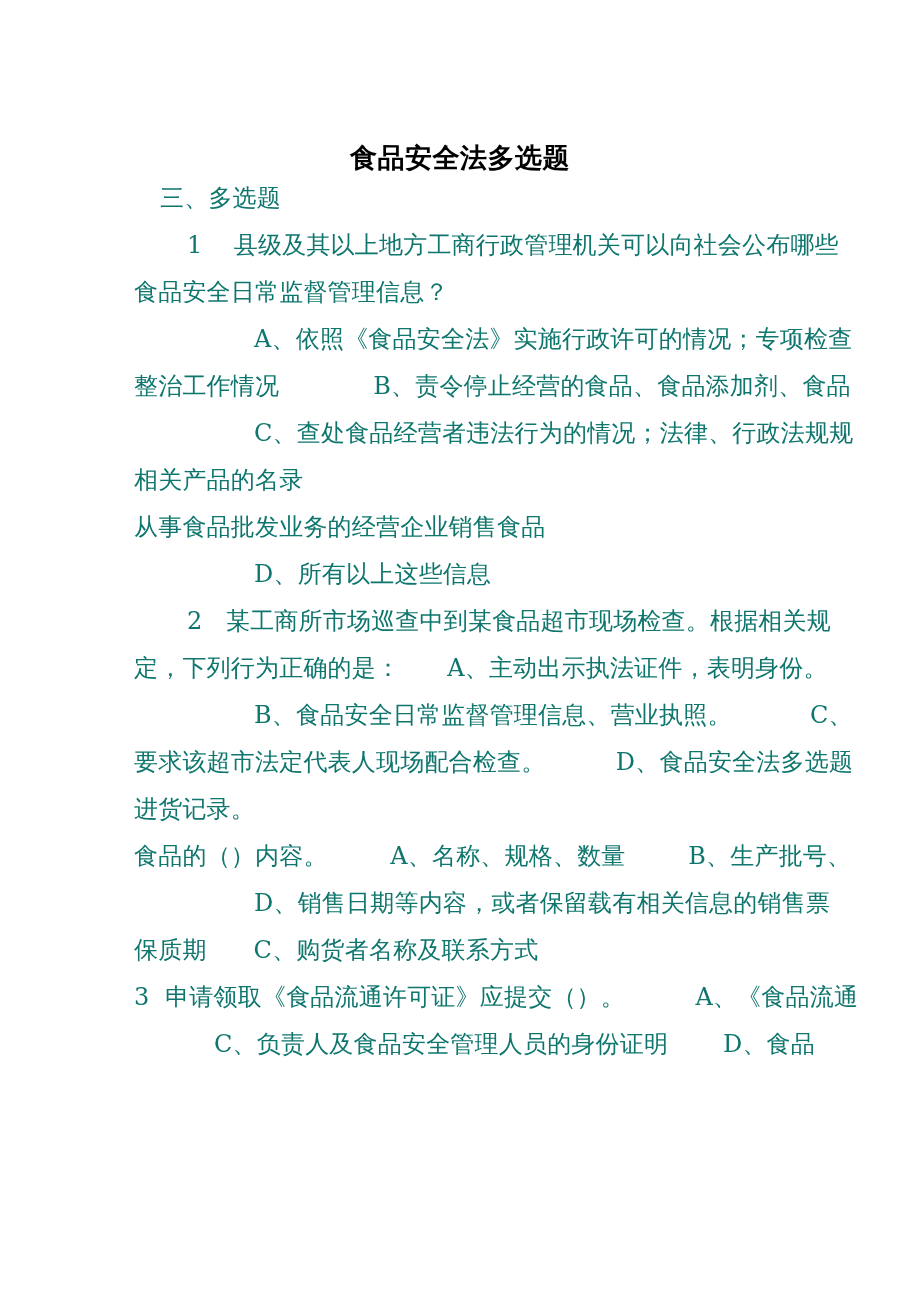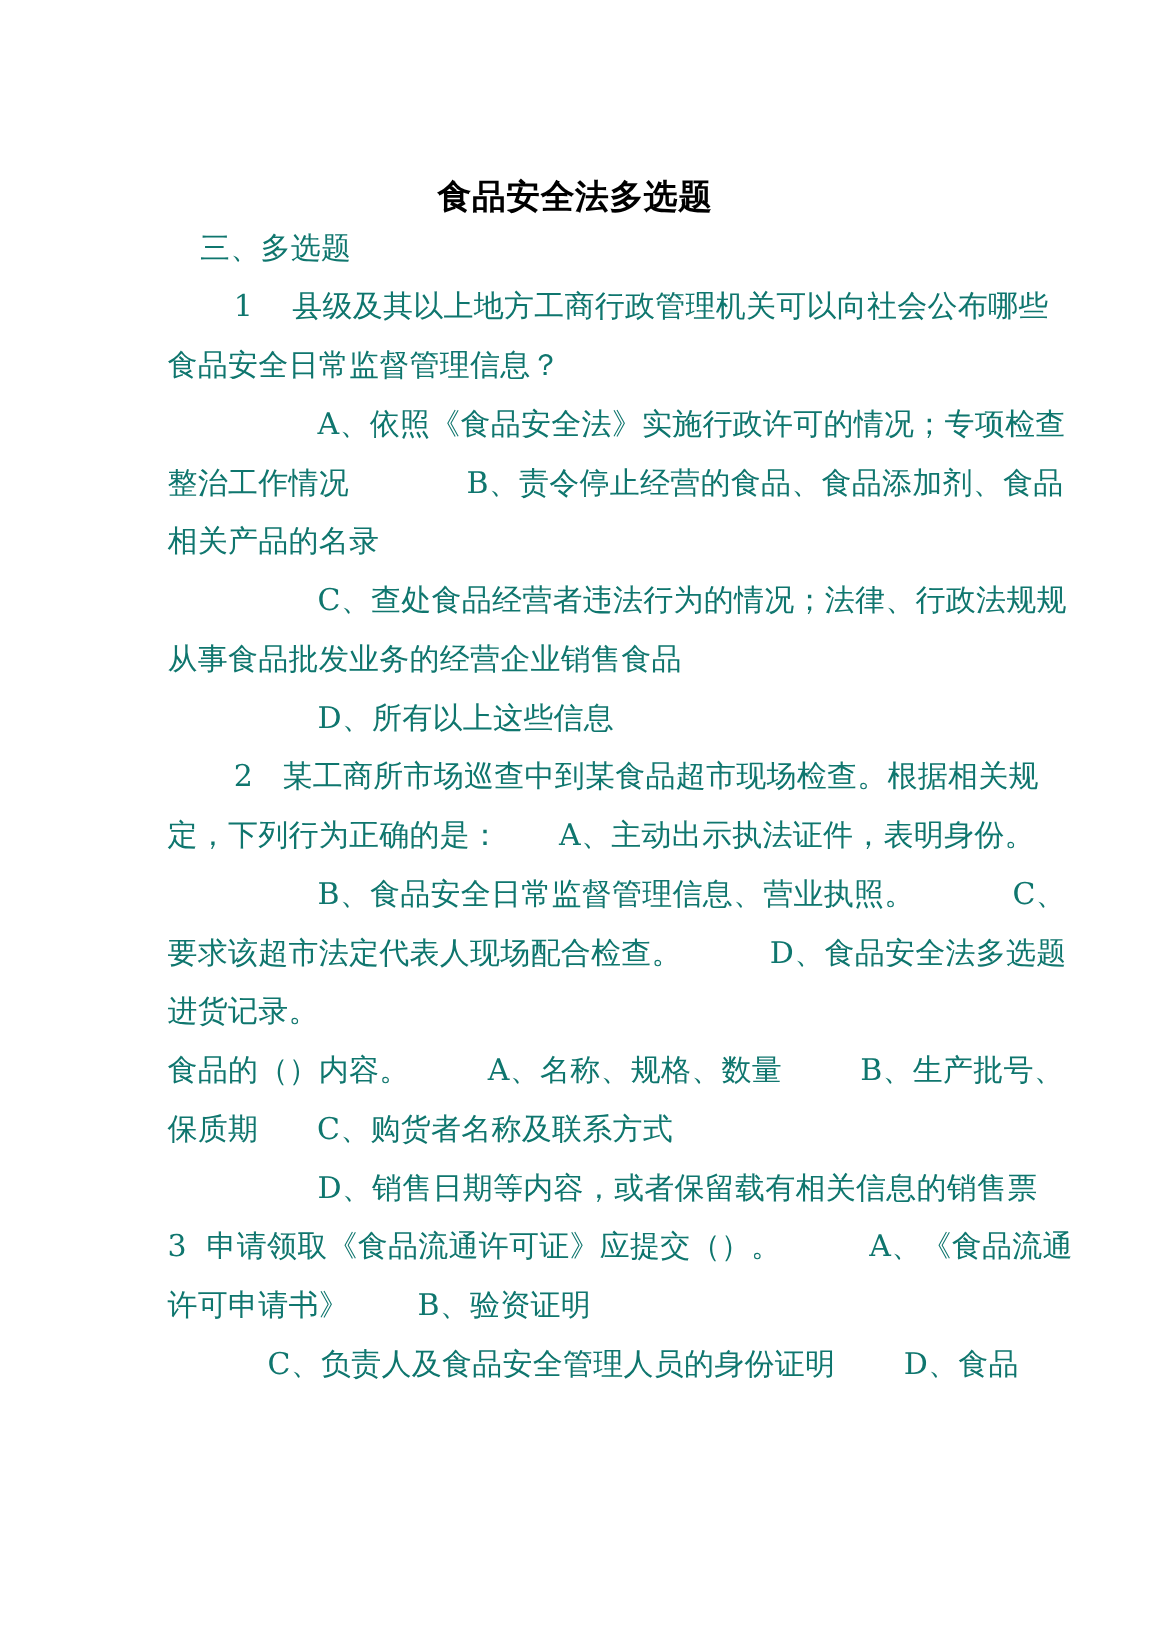--- a/index.html
+++ b/index.html
@@ -66,8 +66,8 @@
     <div class="line ind0">食品安全日常监督管理信息？</div>
     <div class="line ind3">A、依照《食品安全法》实施行政许可的情况；专项检查</div>
     <div class="line ind0">整治工作情况            B、责令停止经营的食品、食品添加剂、食品</div>
+    <div class="line ind3">C、查处食品经营者违法行为的情况；法律、行政法规规</div>
     <div class="line ind0">相关产品的名录</div>
-    <div class="line ind3">C、查处食品经营者违法行为的情况；法律、行政法规规</div>
     <div class="line ind0">从事食品批发业务的经营企业销售食品</div>
     <div class="line ind3">D、所有以上这些信息</div>
     <div class="line ind2">2   某工商所市场巡查中到某食品超市现场检查。根据相关规</div>

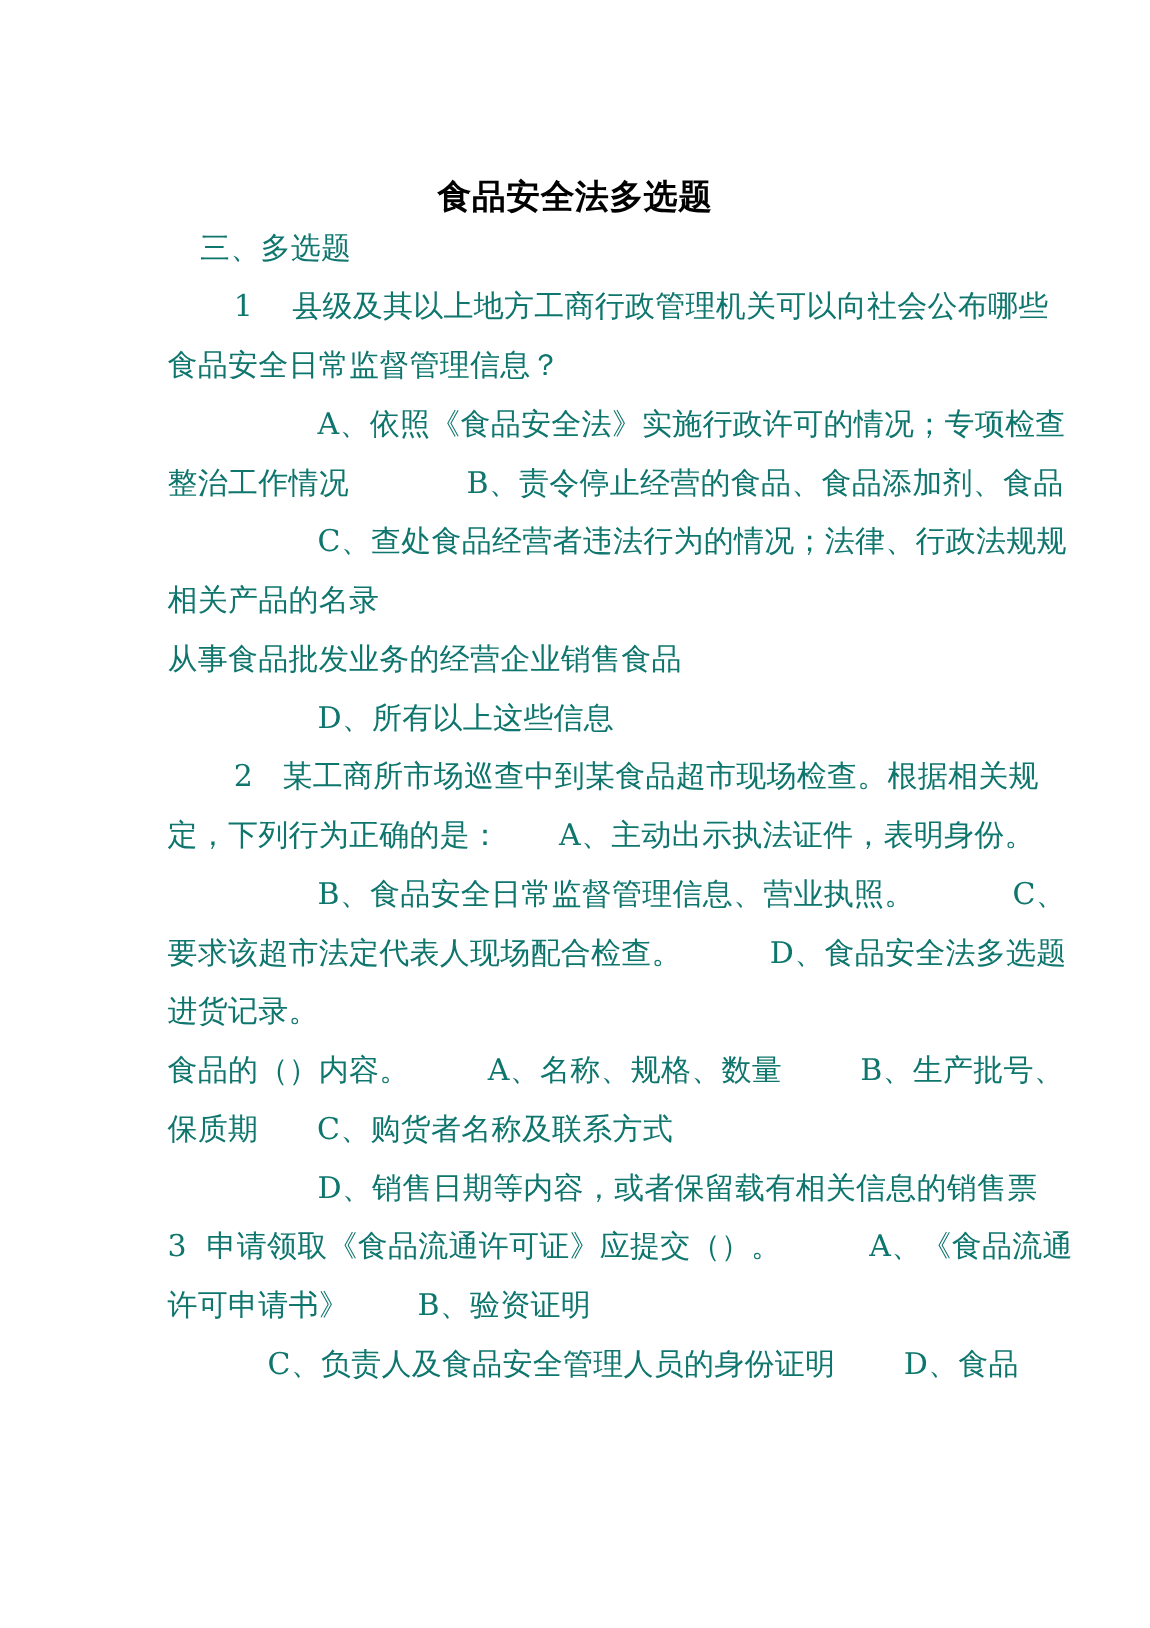--- a/index.html
+++ b/index.html
@@ -76,8 +76,8 @@
     <div class="line ind0">要求该超市法定代表人现场配合检查。         D、食品安全法多选题</div>
     <div class="line ind0">进货记录。</div>
     <div class="line ind0">食品的（）内容。        A、名称、规格、数量        B、生产批号、</div>
+    <div class="line ind3">D、销售日期等内容，或者保留载有相关信息的销售票</div>
     <div class="line ind0">保质期      C、购货者名称及联系方式</div>
-    <div class="line ind3">D、销售日期等内容，或者保留载有相关信息的销售票</div>
     <div class="line ind0">3  申请领取《食品流通许可证》应提交（）。         A、《食品流通</div>
     <div class="line ind0">许可申请书》       B、验资证明</div>
     <div class="line ind4">C、负责人及食品安全管理人员的身份证明       D、食品</div>

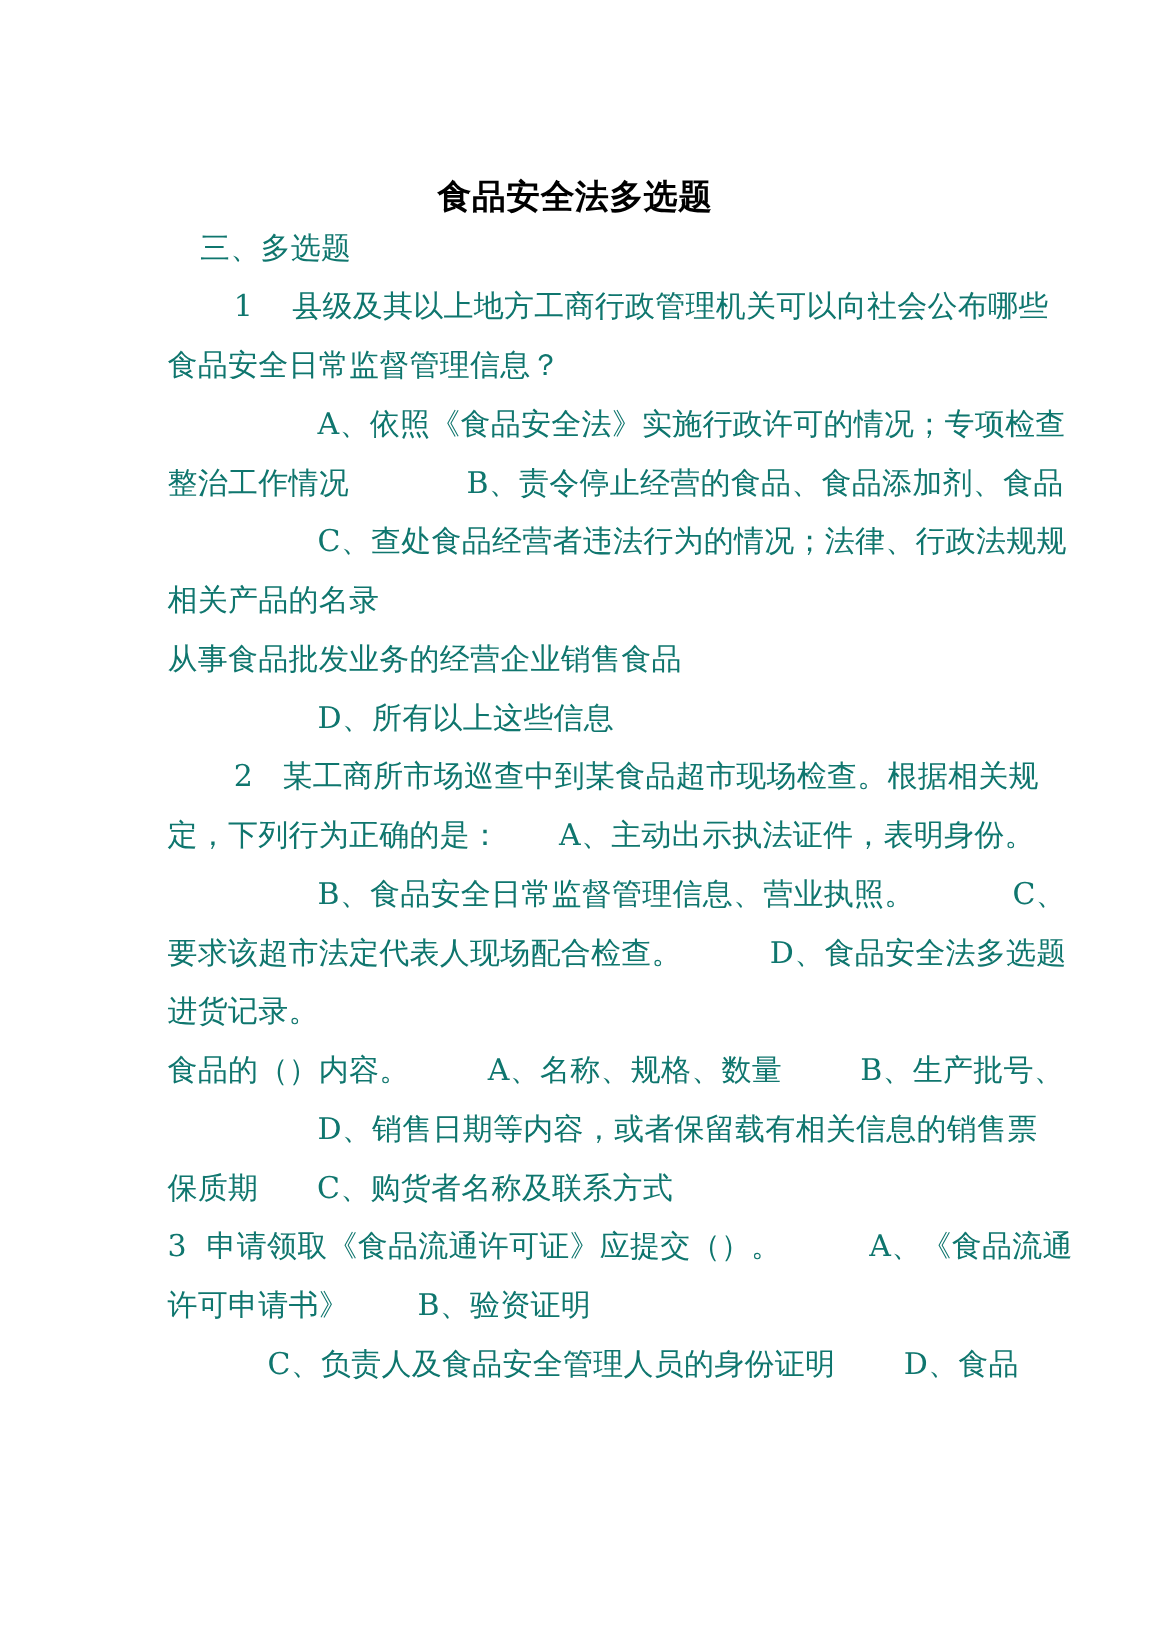--- a/index.html
+++ b/index.html
@@ -79,7 +79,6 @@
     <div class="line ind3">D、销售日期等内容，或者保留载有相关信息的销售票</div>
     <div class="line ind0">保质期      C、购货者名称及联系方式</div>
     <div class="line ind0">3  申请领取《食品流通许可证》应提交（）。         A、《食品流通</div>
-    <div class="line ind0">许可申请书》       B、验资证明</div>
     <div class="line ind4">C、负责人及食品安全管理人员的身份证明       D、食品</div>
   </div>
 

